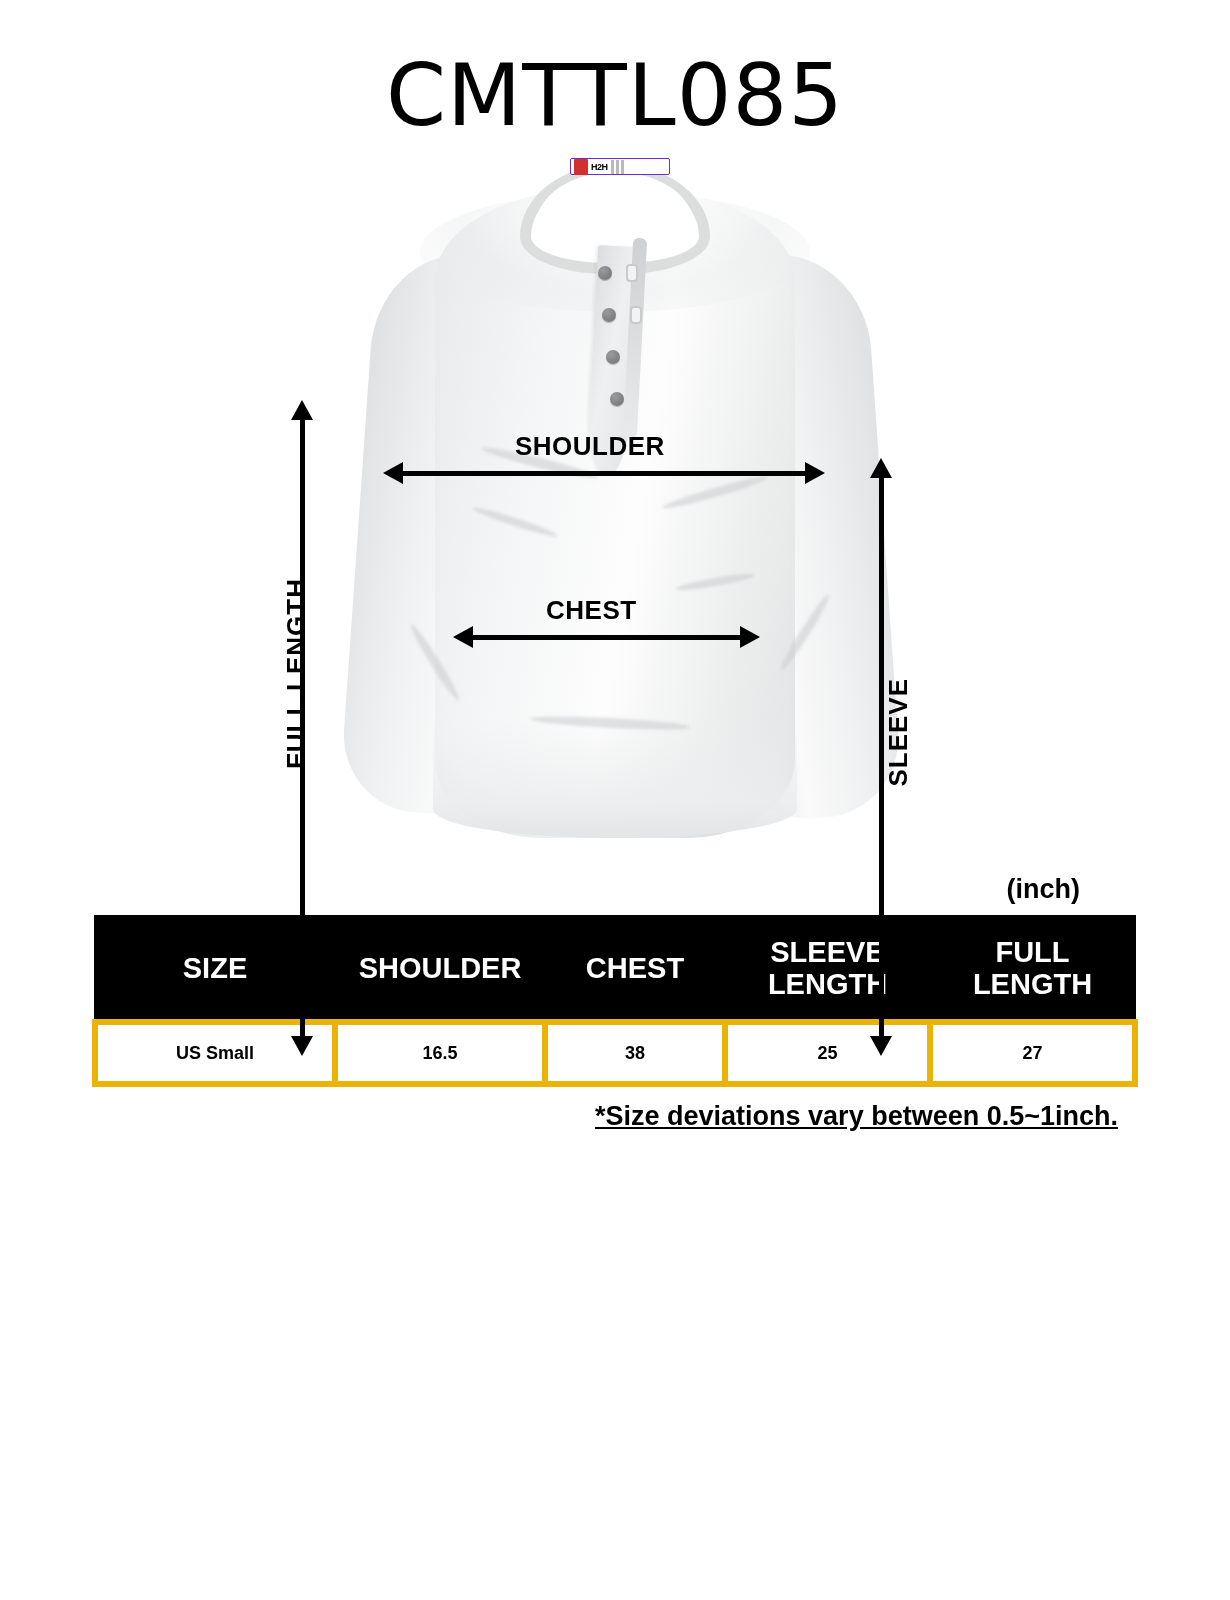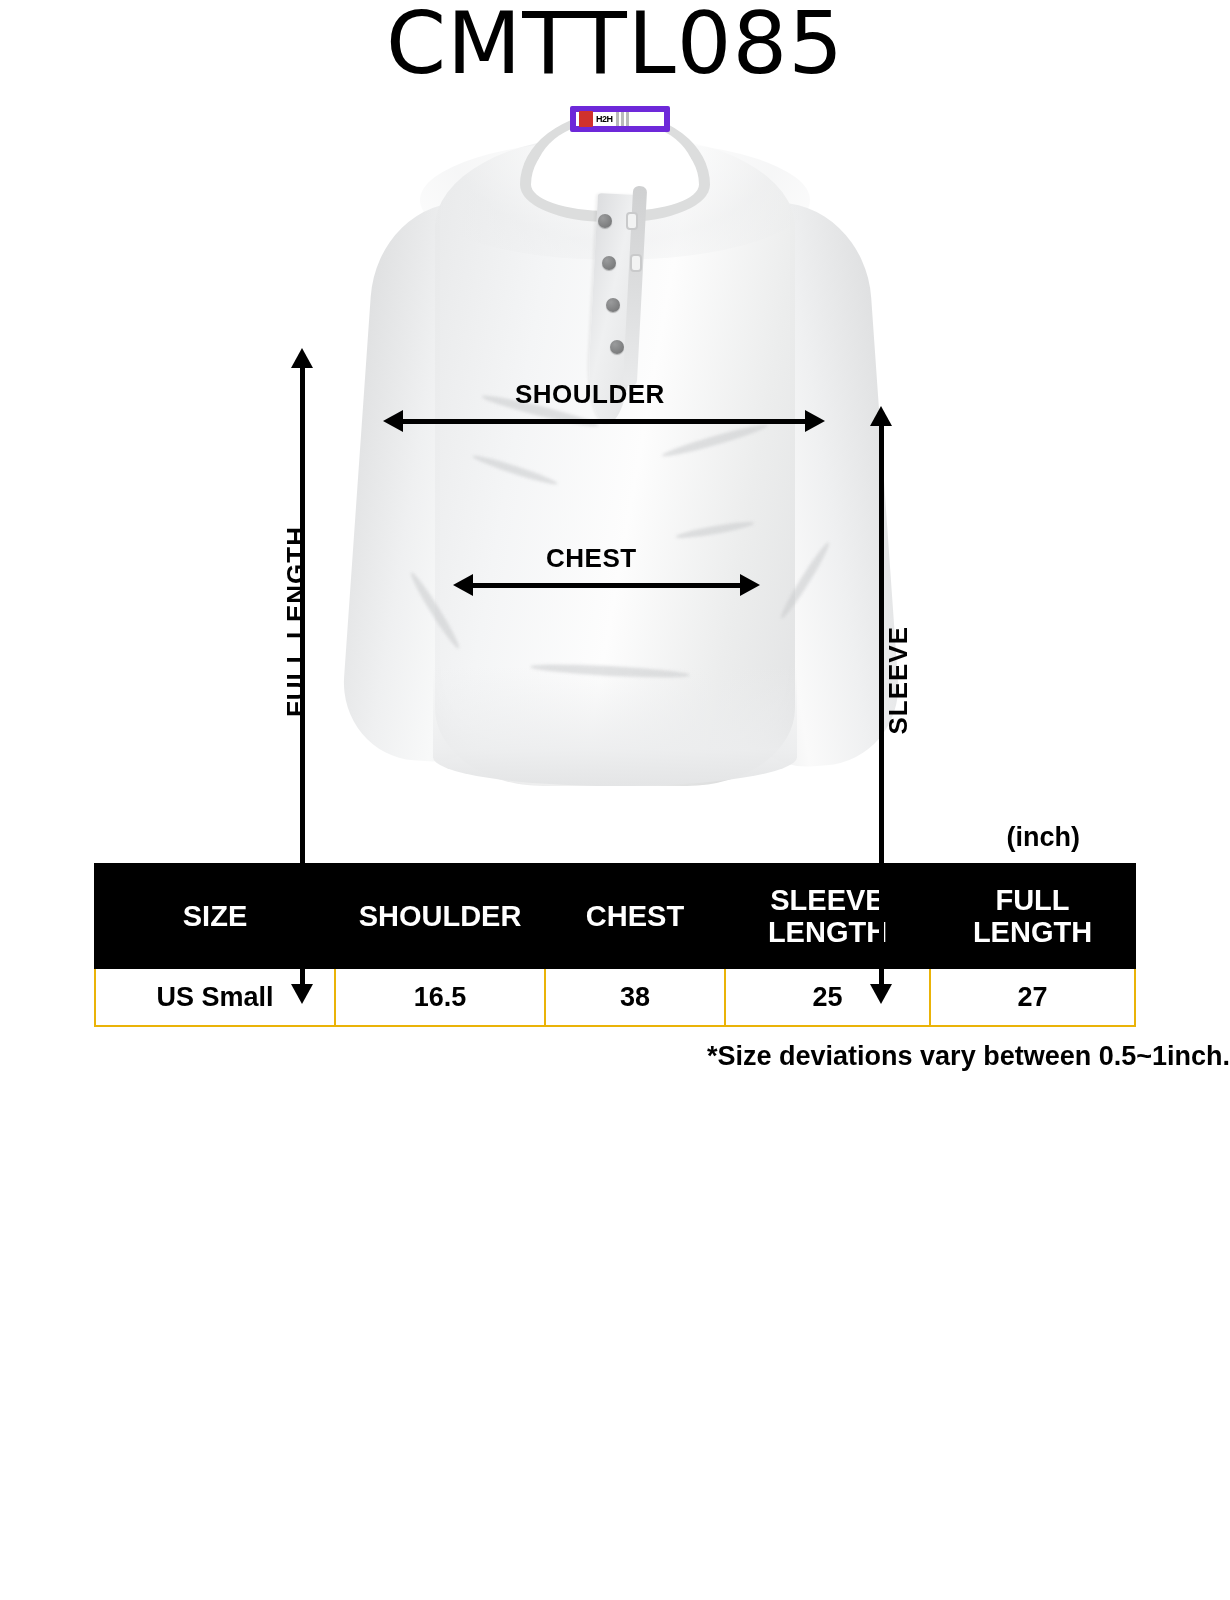--- a/index.html
+++ b/index.html
@@ -22,6 +22,7 @@
     font-size: 86px;
     font-weight: 400;
     letter-spacing: 1px;
+    padding-top: 52px;
     line-height: 1;
     font-family: "DejaVu Sans", sans-serif;
   }

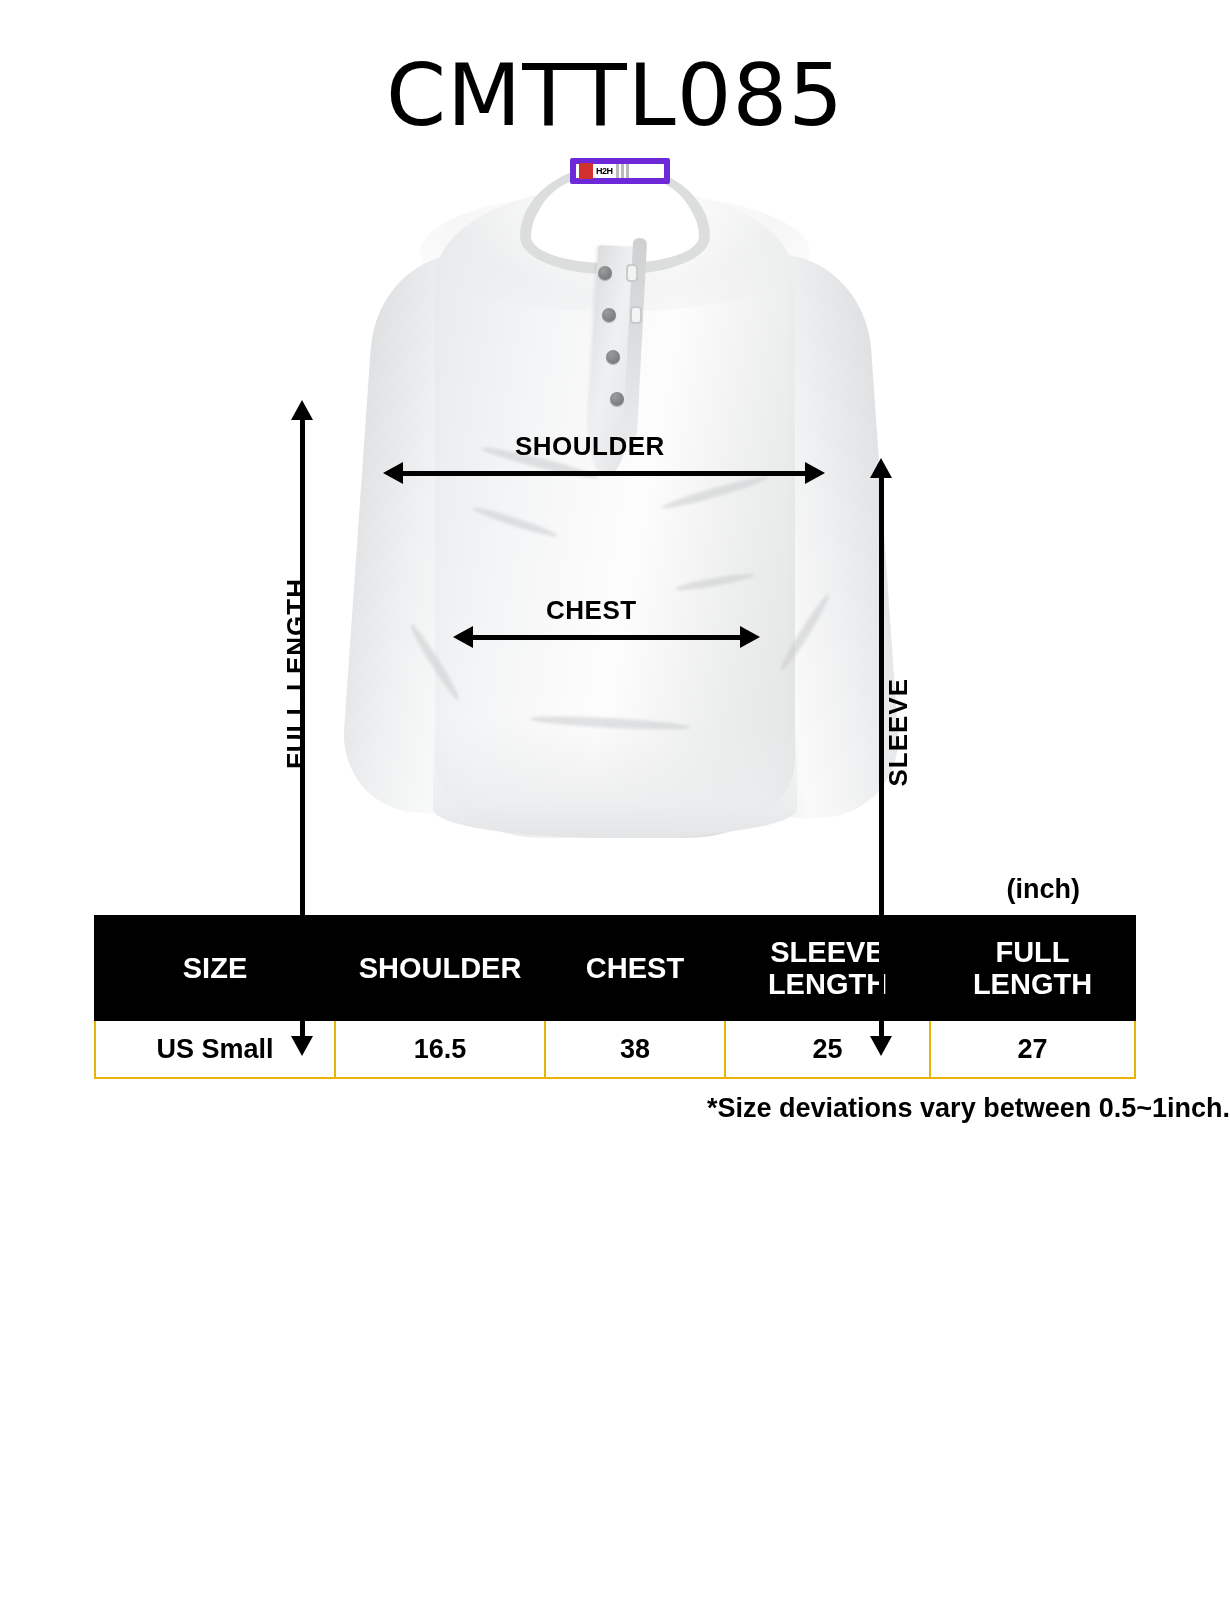--- a/index.html
+++ b/index.html
@@ -175,9 +175,9 @@
     left: 240px;
     top: 0px;
     width: 100px;
-    height: 26px;
+    height: 17px;
     background: #fefefe;
-    border: 6px solid #6d28d9;
+    border: 1px solid #6d28d9;
     border-radius: 2px;
     display: flex;
     align-items: center;

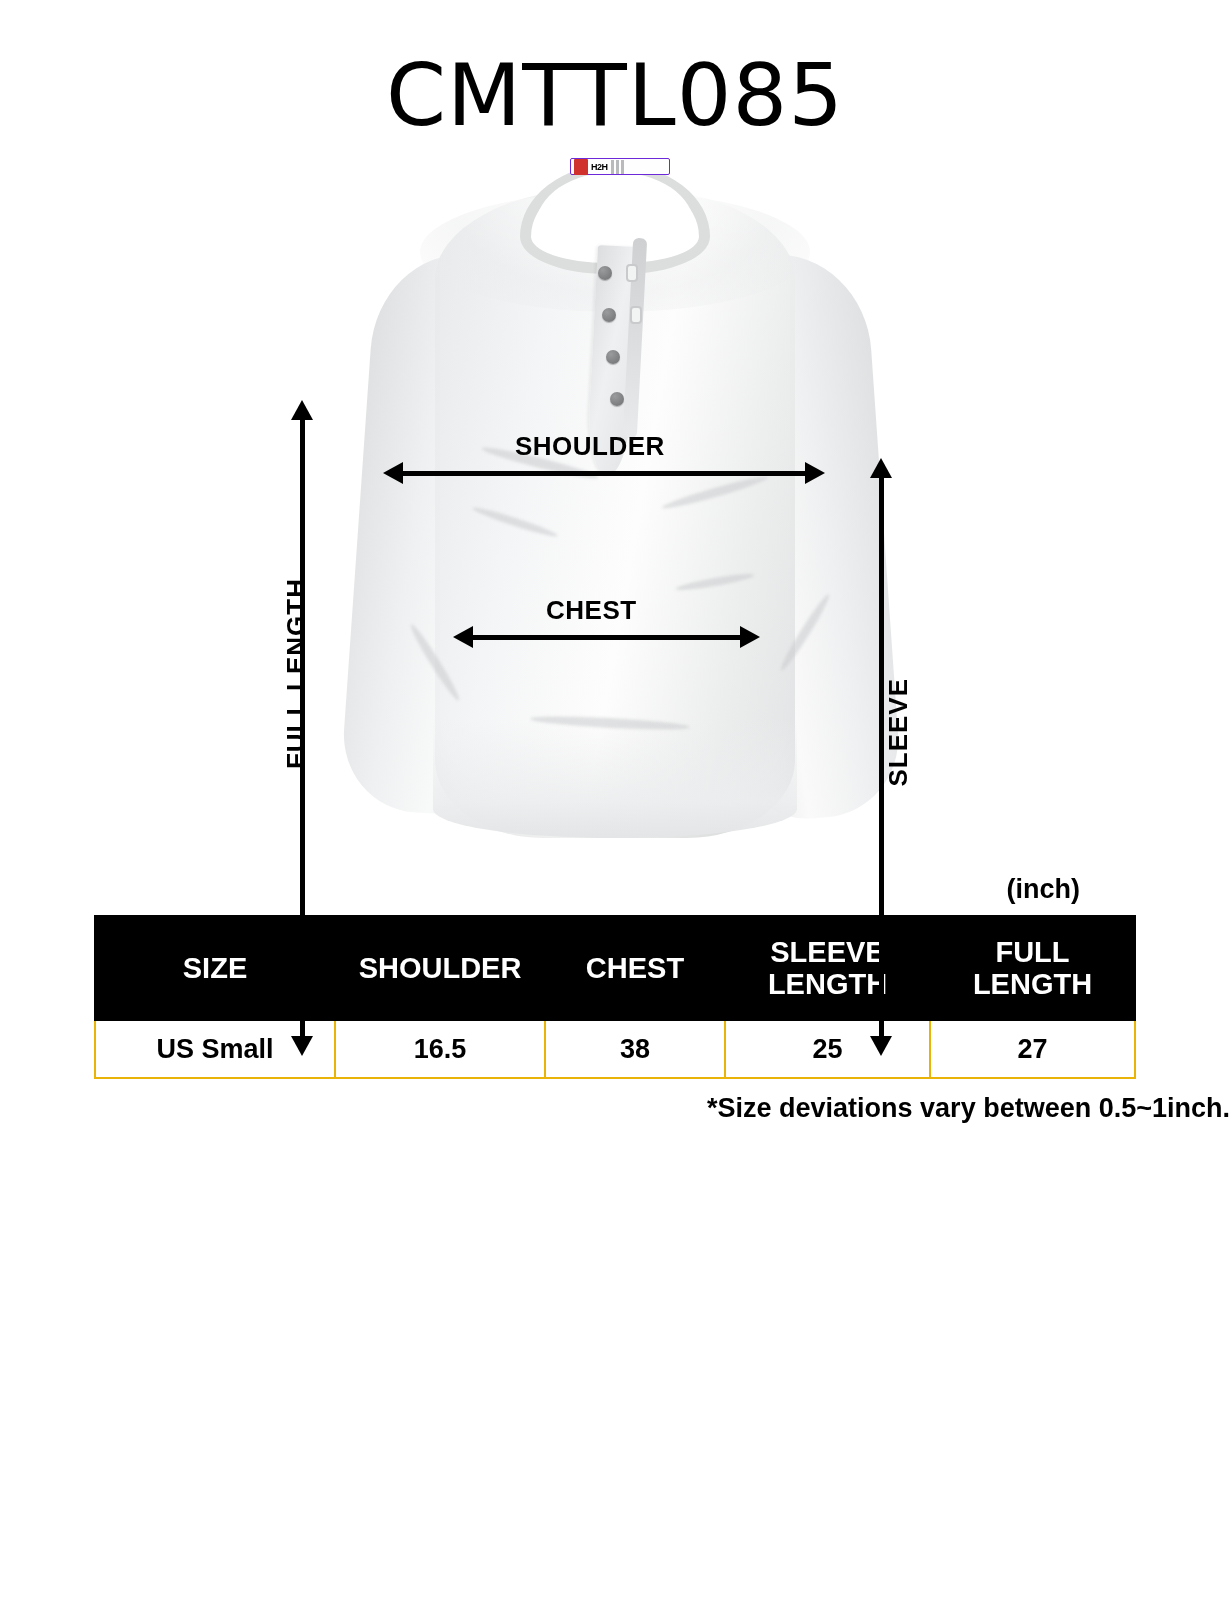--- a/index.html
+++ b/index.html
@@ -283,9 +283,9 @@
   }
   table.size-table th,
   table.size-table td {
-    border: 2px solid #eab308;
+    border: 6px solid #eab308;
     text-align: center;
-    font-size: 27px;
+    font-size: 18px;
     font-weight: 700;
     height: 52px;
     padding: 2px 4px;

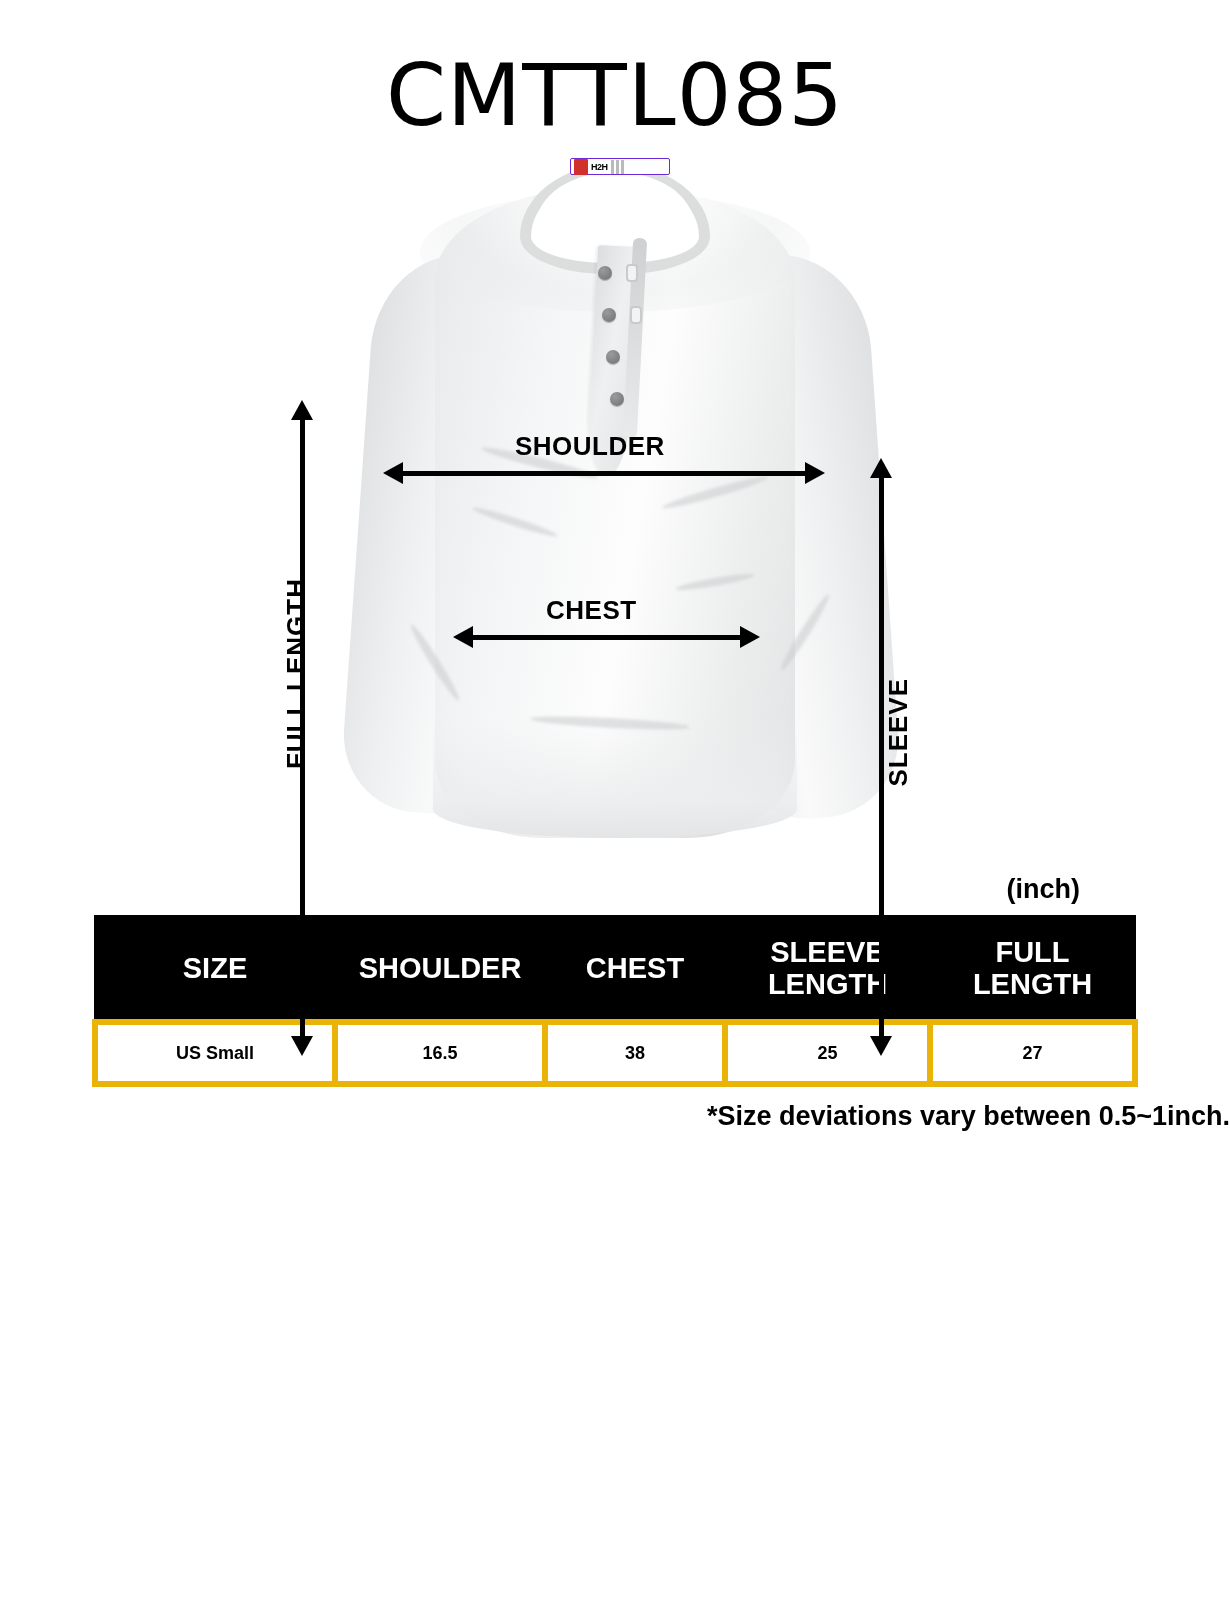--- a/index.html
+++ b/index.html
@@ -306,9 +306,11 @@
 
   .footnote {
     text-align: right;
+    padding-right: 112px;
     font-size: 27px;
     font-weight: 700;
     margin-top: 14px;
+    text-decoration: underline;
   }
 </style>
 </head>

